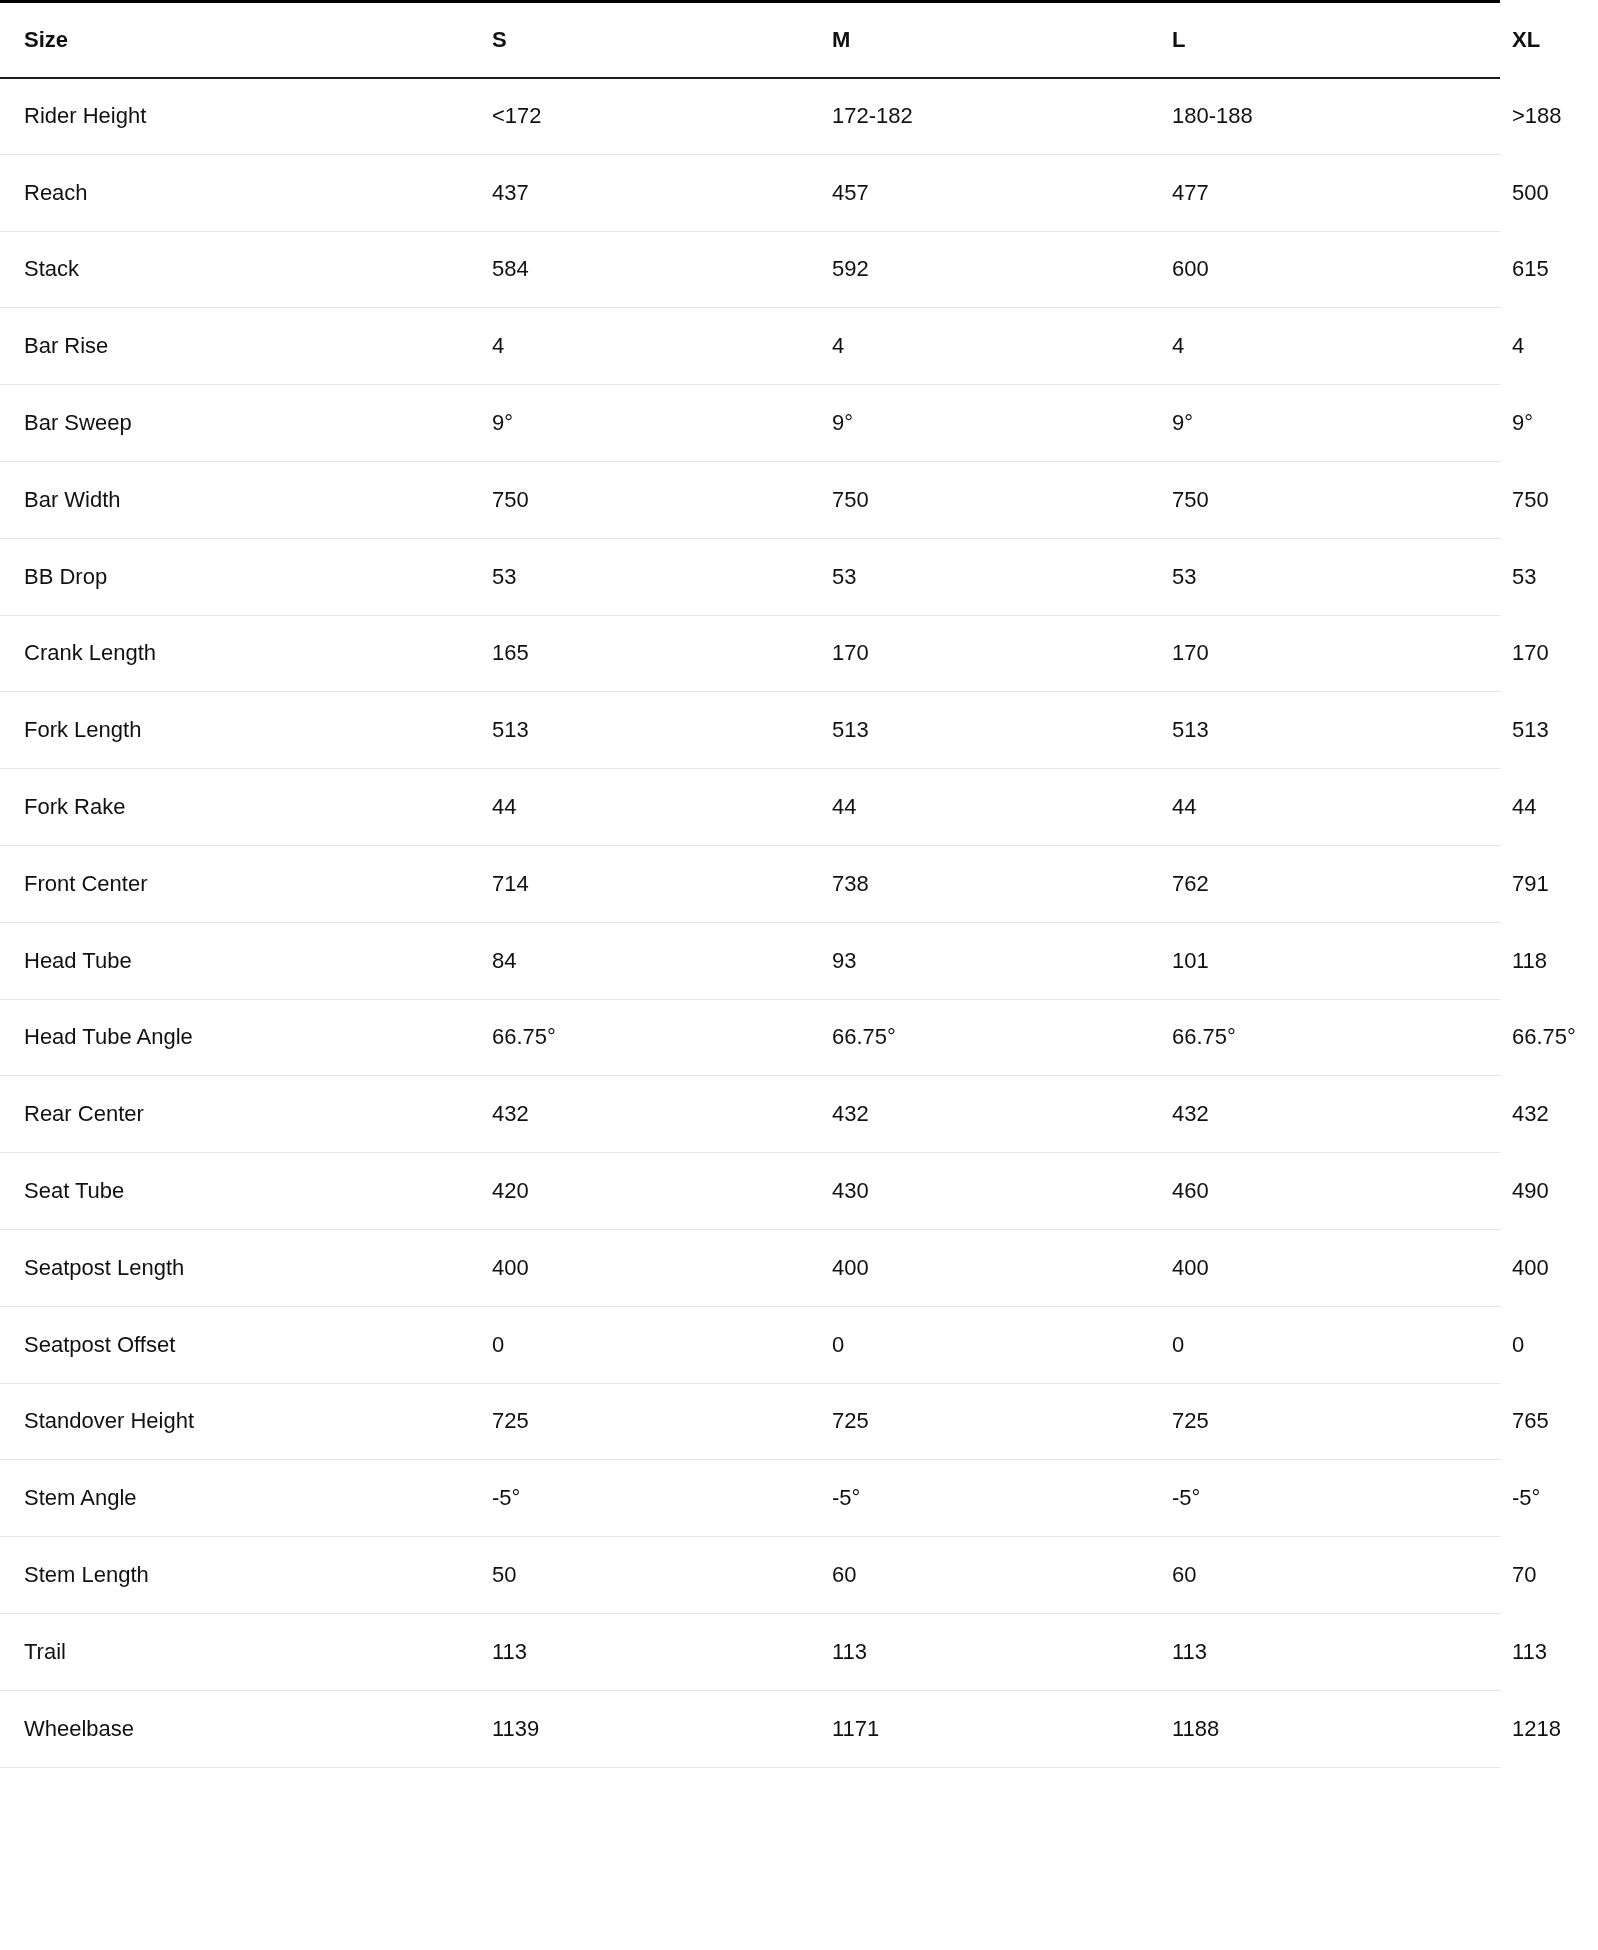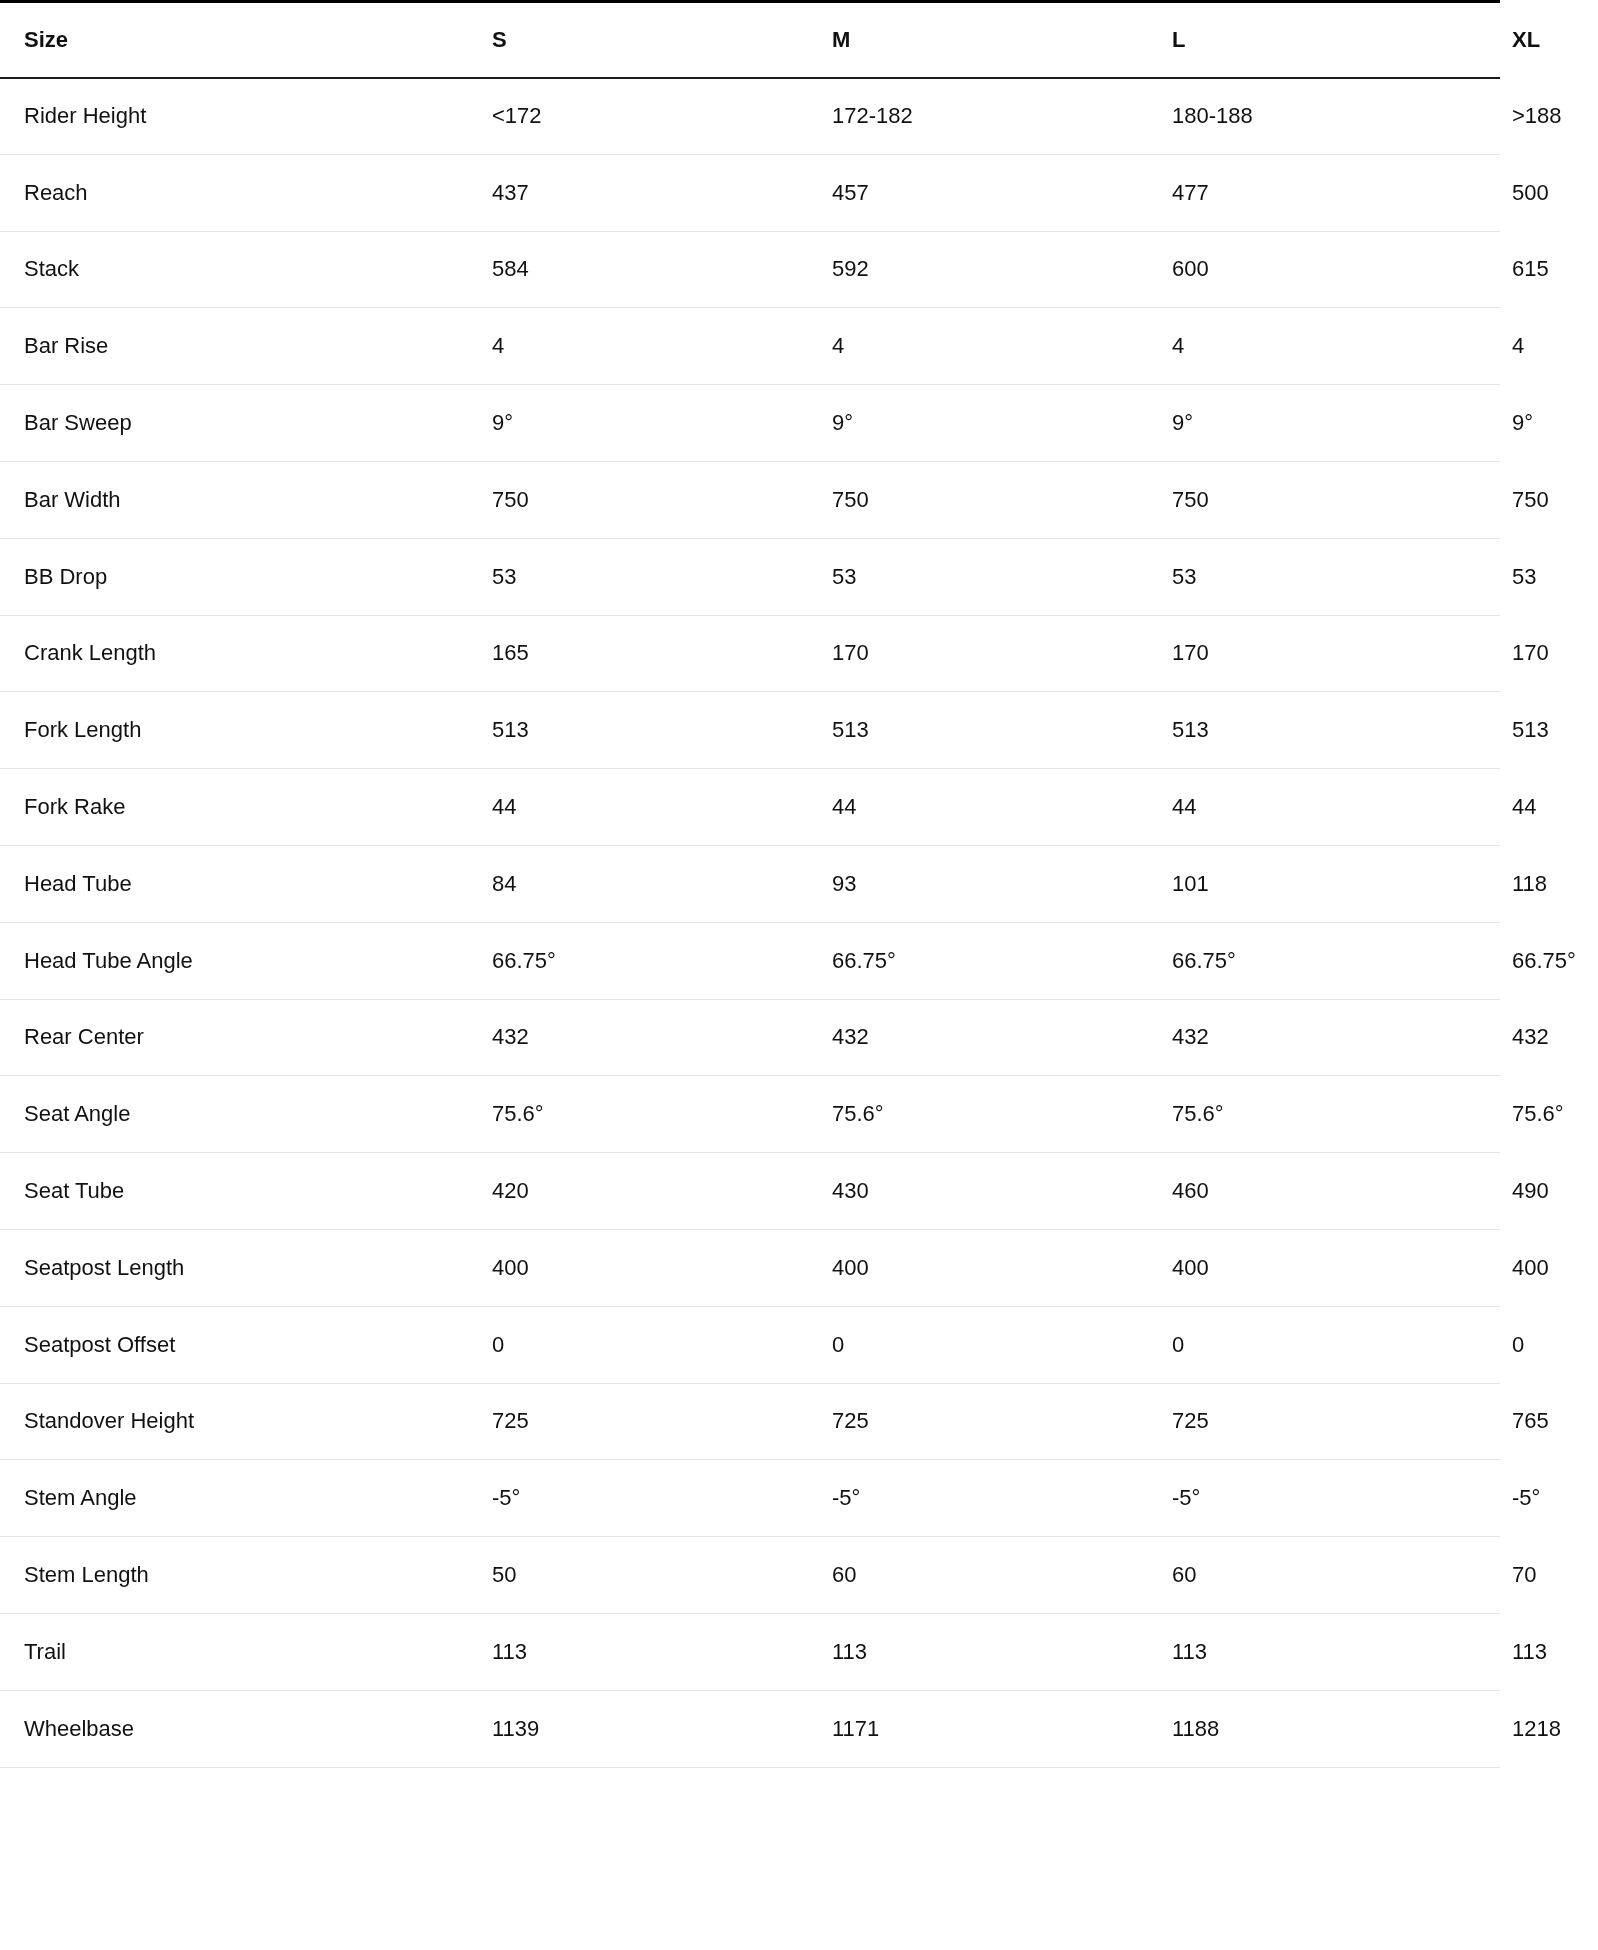--- a/index.html
+++ b/index.html
@@ -143,6 +143,13 @@
           <td>44</td>
         </tr>
         <tr>
+          <th scope="row">Front Center</th>
+          <td>714</td>
+          <td>738</td>
+          <td>762</td>
+          <td>791</td>
+        </tr>
+        <tr>
           <th scope="row">Head Tube</th>
           <td>84</td>
           <td>93</td>

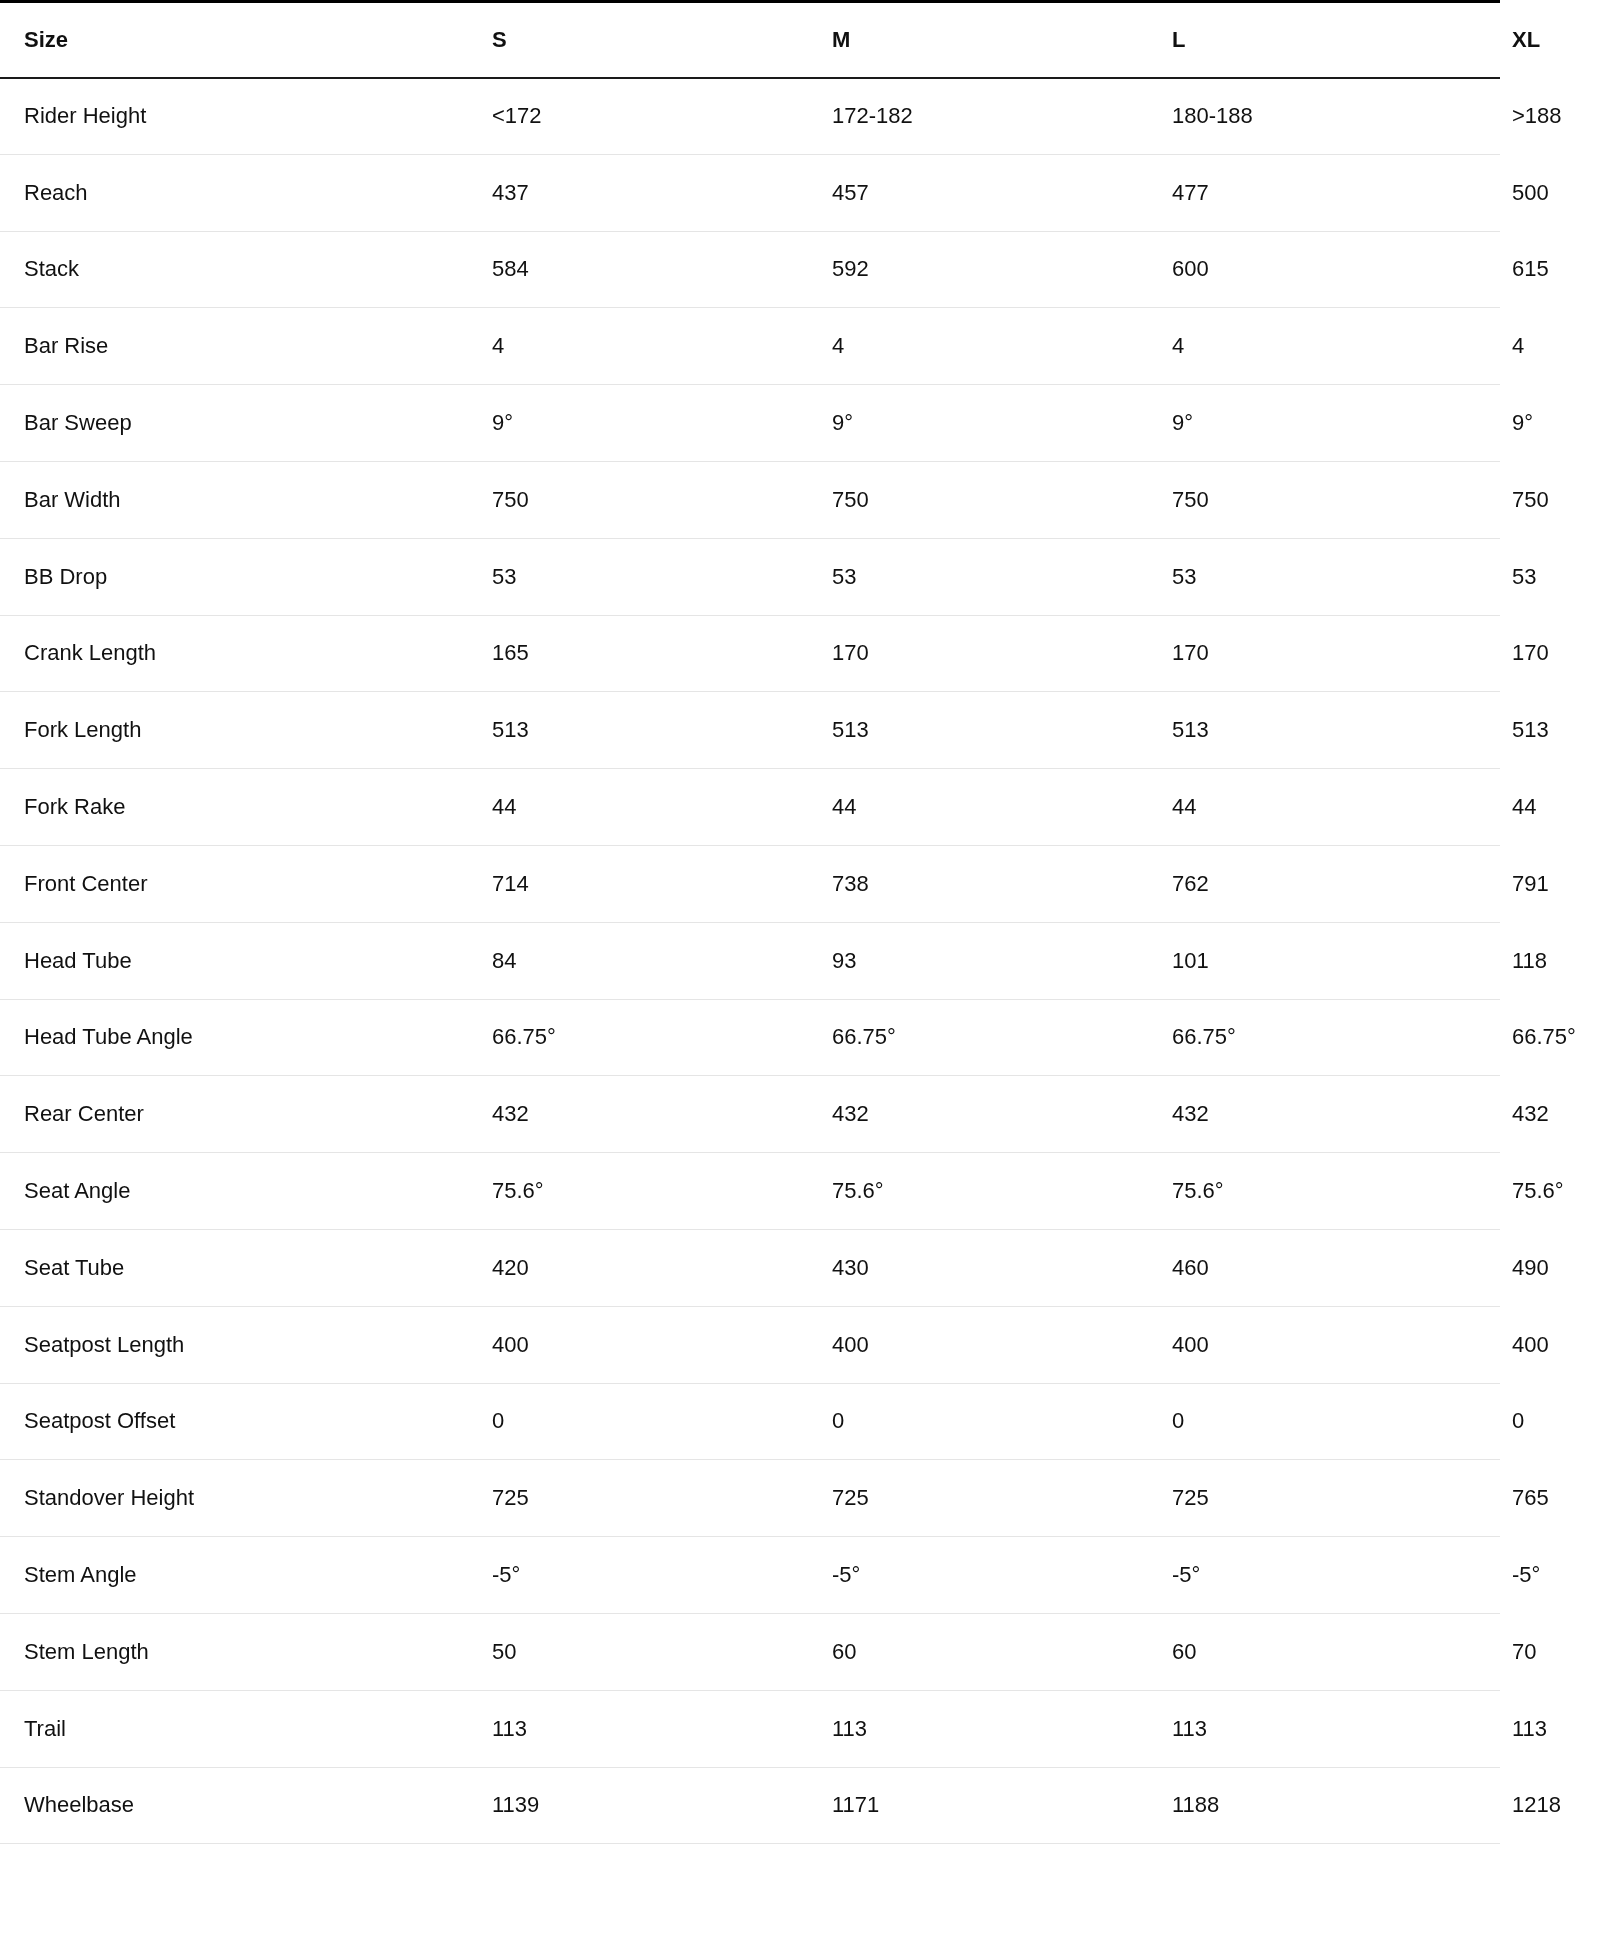--- a/index.html
+++ b/index.html
@@ -171,13 +171,6 @@
           <td>432</td>
         </tr>
         <tr>
-          <th scope="row">Seat Angle</th>
-          <td>75.6°</td>
-          <td>75.6°</td>
-          <td>75.6°</td>
-          <td>75.6°</td>
-        </tr>
-        <tr>
           <th scope="row">Seat Tube</th>
           <td>420</td>
           <td>430</td>

